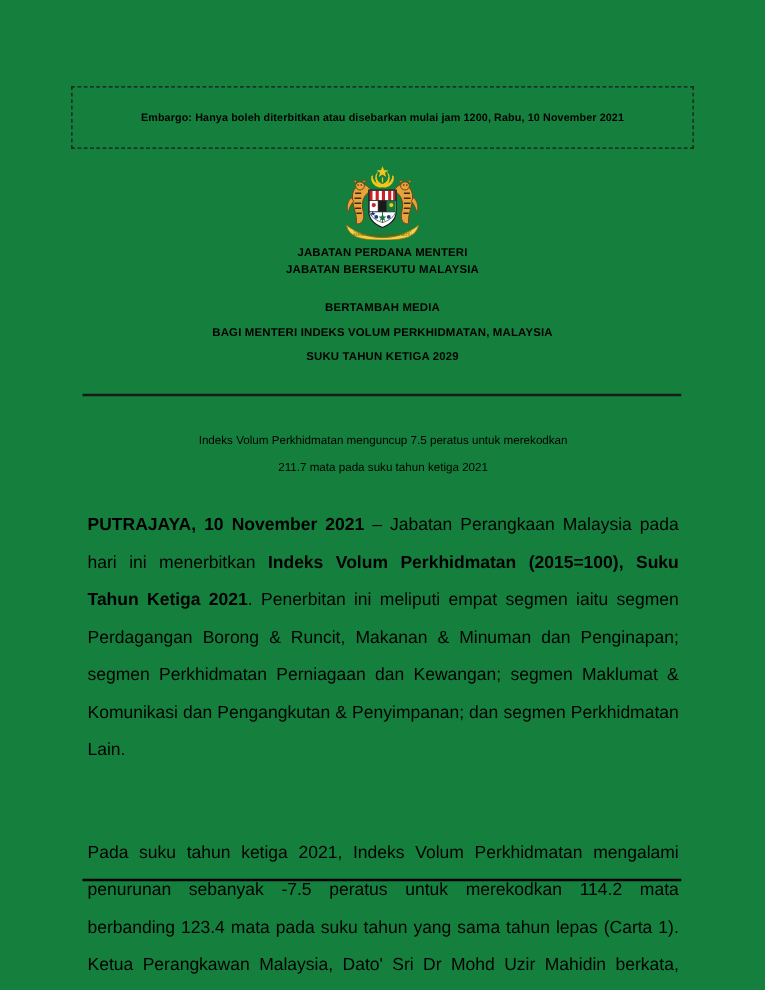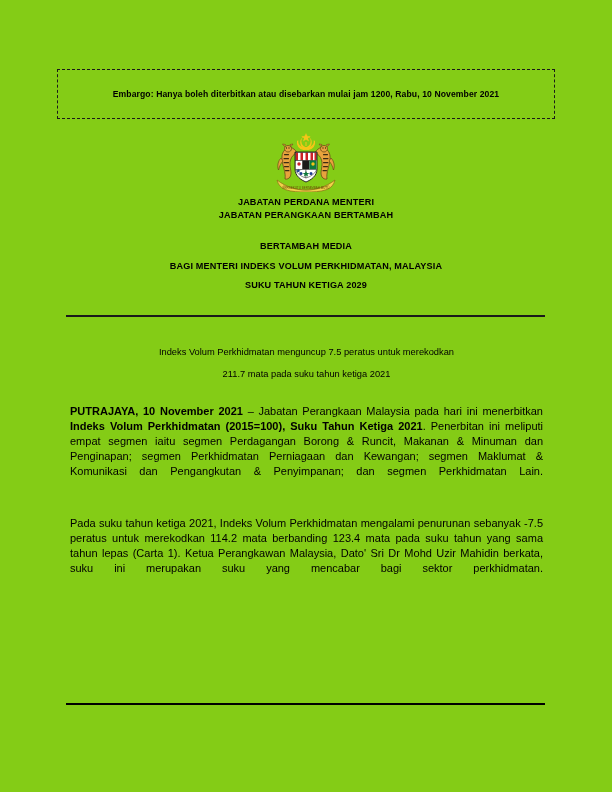--- a/index.html
+++ b/index.html
@@ -19,7 +19,7 @@
   .page {
     position: absolute;
     inset: 0;
-    background: #84cc16;
+    background: #15803d;
   }
 
   

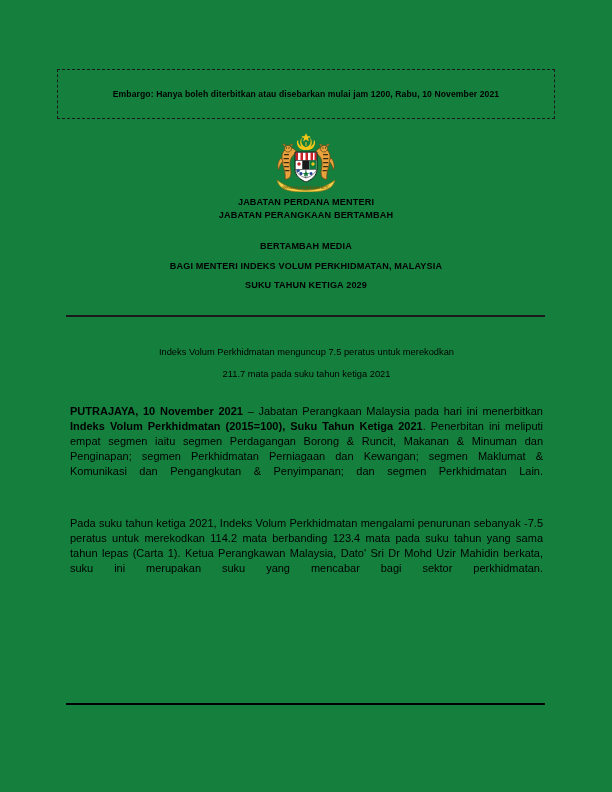--- a/index.html
+++ b/index.html
@@ -228,7 +228,7 @@
 
   <div class="header-block">
     <div class="hdr-line">JABATAN PERDANA MENTERI</div>
-    <div class="hdr-line">JABATAN PERANGKAAN BERTAMBAH</div>
+    <div class="hdr-line">JABATAN BERSEKUTU MALAYSIA</div>
     <div class="hdr-gap"></div>
     <div class="hdr-line sub">BERTAMBAH MEDIA</div>
     <div class="hdr-line sub">BAGI MENTERI INDEKS VOLUM PERKHIDMATAN, MALAYSIA</div>

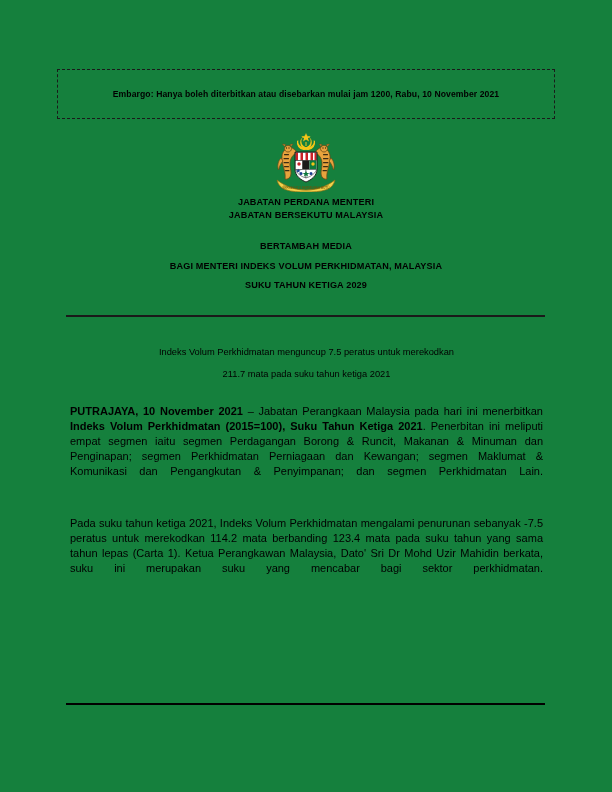--- a/index.html
+++ b/index.html
@@ -116,8 +116,8 @@
     width: 473px;
   }
   .para {
-    font-size: 11px;
-    line-height: 15px;
+    font-size: 14px;
+    line-height: 30px;
     text-align: justify;
     text-justify: inter-word;
     margin: 0;

